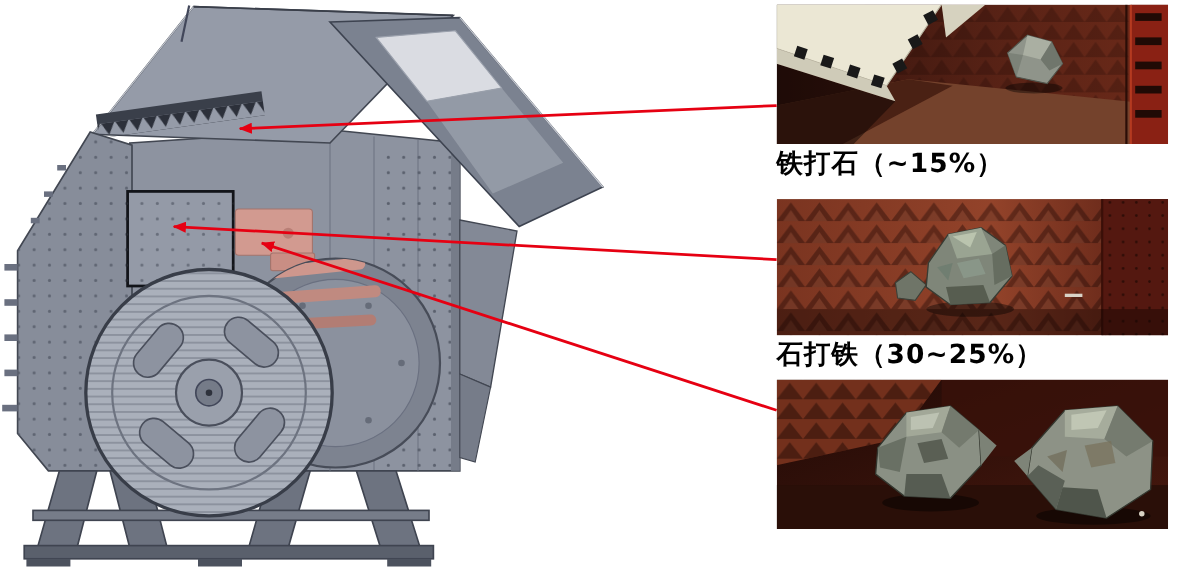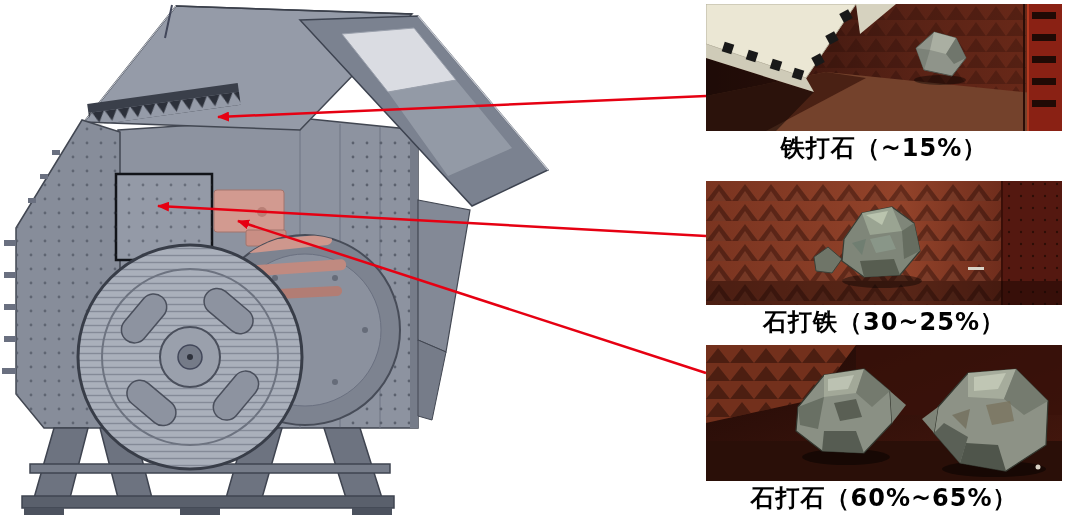--- a/index.html
+++ b/index.html
@@ -15,7 +15,7 @@
   #panel-3{top:345px;height:136px;}
   .panel-label{
     position:absolute;left:706px;width:356px;height:30px;
-    text-align:center;font-size:24px;font-weight:700;color:#000000;
+    font-size:24px;font-weight:700;color:#000000;
     letter-spacing:1px;line-height:30px;white-space:nowrap;
   }
   #label-1{top:133px;}

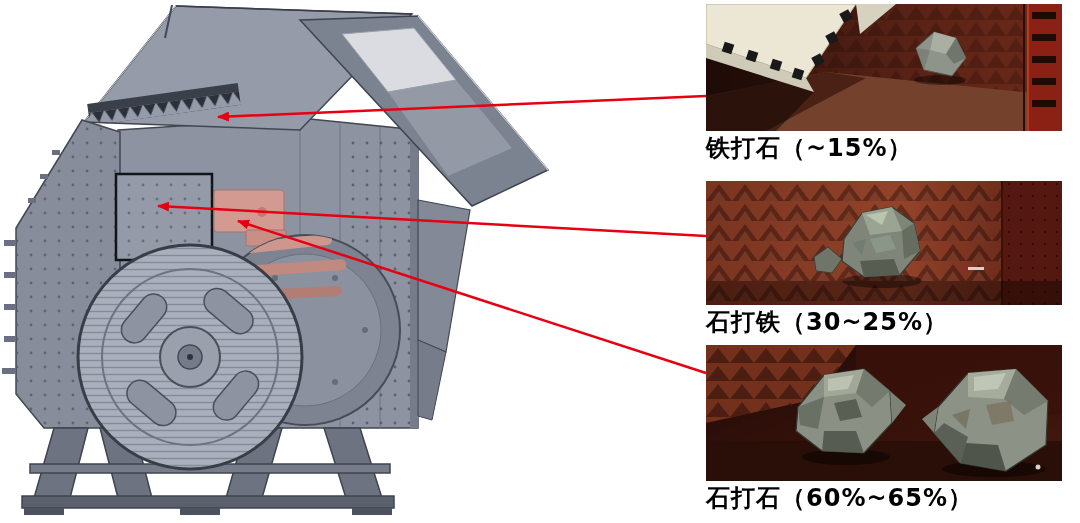--- a/index.html
+++ b/index.html
@@ -284,7 +284,6 @@
       <circle cx="332" cy="122" r="2.5" fill="#d8d2c4"></circle>
     </svg>
   </div>
-  <div class="panel-label" id="label-3">石打石（60%~65%）</div>
 
   <svg id="arrow-overlay" viewBox="0 0 1080 523">
     <defs>

